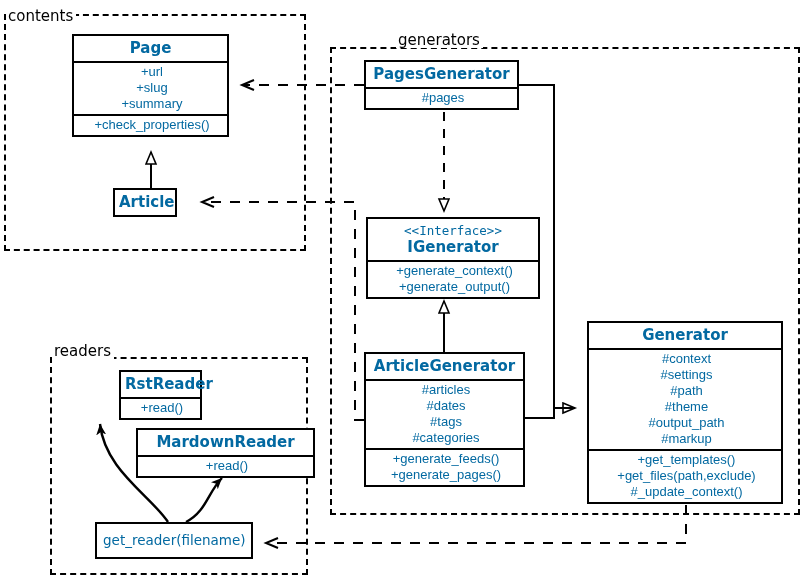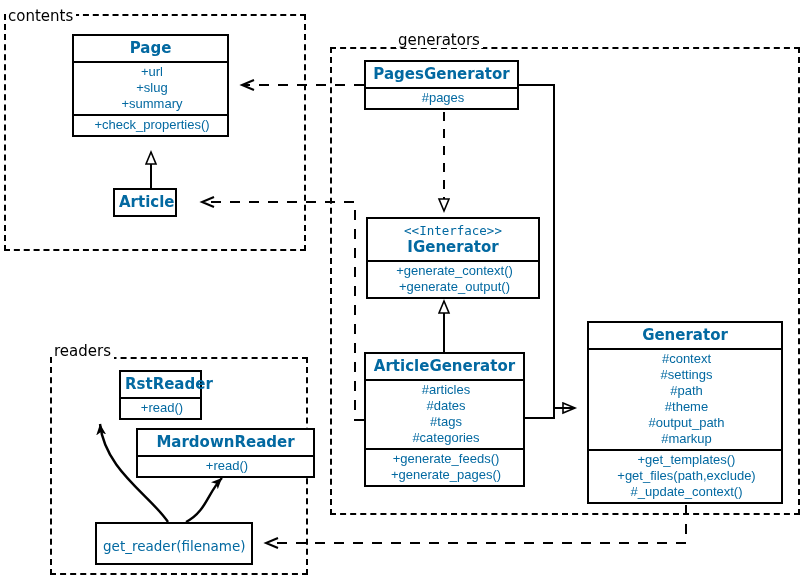--- a/index.html
+++ b/index.html
@@ -81,7 +81,6 @@
     font-size: 13.5px;
     font-family: "DejaVu Sans", sans-serif;
     padding: 8px 6px;
-    margin-top: 6px;
   }
 
   

